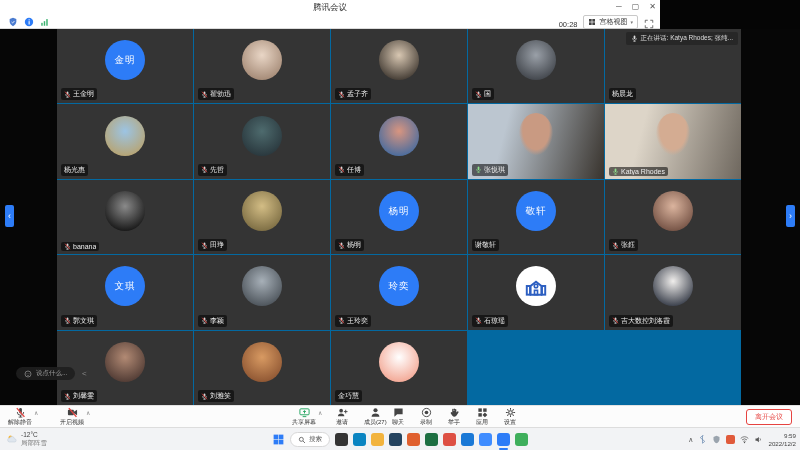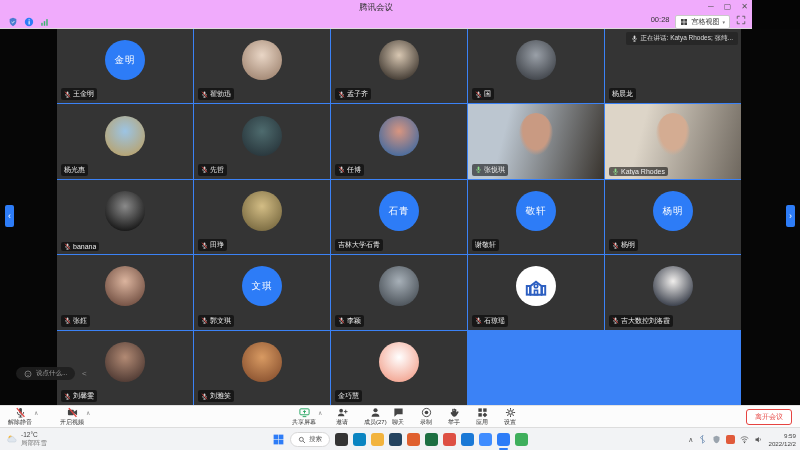--- a/index.html
+++ b/index.html
@@ -7,7 +7,7 @@
     font-family:"Liberation Sans","DejaVu Sans",sans-serif;background:#050505;
     -webkit-font-smoothing:antialiased;}
   
-  #header{position:absolute;left:0;top:0;width:752px;height:29px;background:#f0abfc;
+  #header{position:absolute;left:0;top:0;width:660px;height:29px;background:#ffffff;
     border-bottom:1px solid #dcdcdc;box-sizing:border-box;}
   #win-title{position:absolute;left:0;right:0;top:2px;text-align:center;font-size:8.5px;color:#333;}
   #win-ctrls{position:absolute;right:4px;top:0;display:flex;gap:10px;color:#555;font-size:8px;}

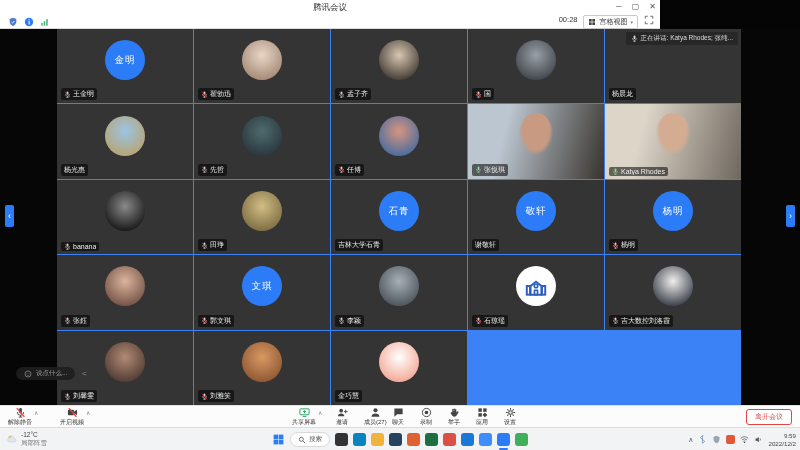--- a/index.html
+++ b/index.html
@@ -13,7 +13,7 @@
   #win-ctrls{position:absolute;right:4px;top:0;display:flex;gap:10px;color:#555;font-size:8px;}
   #win-ctrls span{cursor:default;line-height:13px;}
   #info-left{position:absolute;left:8px;top:16px;display:flex;gap:6px;align-items:center;height:12px;}
-  #info-right{position:absolute;right:6px;top:15px;display:flex;gap:6px;align-items:flex-start;height:14px;}
+  #info-right{position:absolute;right:6px;top:15px;display:flex;gap:6px;align-items:flex-end;height:14px;}
   #timer{font-size:7.5px;color:#333;}
   #view-btn{display:flex;align-items:center;gap:3px;border:1px solid #c9c9c9;background:#fff;
     border-radius:2px;padding:1px 4px;font-size:7px;color:#333;cursor:pointer;}

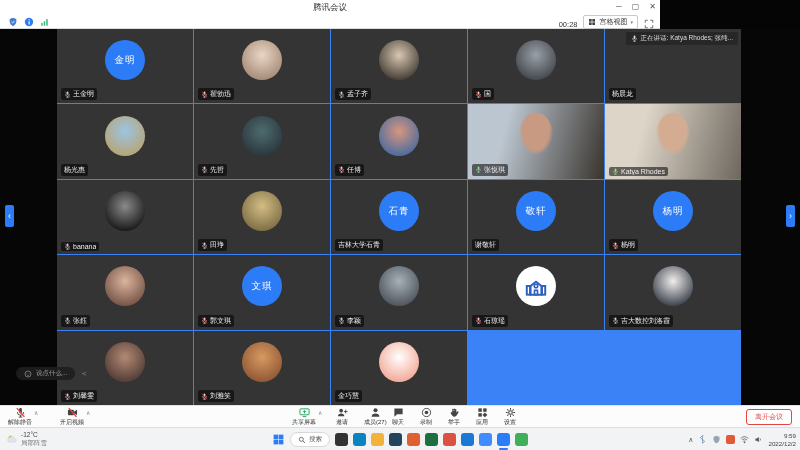--- a/index.html
+++ b/index.html
@@ -22,7 +22,7 @@
   
   #stage{position:absolute;left:0;top:29px;width:800px;height:376px;background:#060606;}
   #grid{position:absolute;left:57px;top:0;width:684px;height:376px;display:grid;
-    grid-template-columns:repeat(5,1fr);grid-template-rows:repeat(5,1fr);gap:1px;background:#3b82f6;}
+    grid-template-columns:repeat(5,1fr);grid-template-rows:repeat(5,1fr);gap:1px;background:#0369a1;}
   .tile{position:relative;background:#343434;overflow:hidden;cursor:pointer;}
   .tile.speaking{box-shadow:inset 0 0 0 1px #39b54a;}
   .avatar{position:absolute;left:50%;top:42%;transform:translate(-50%,-50%);

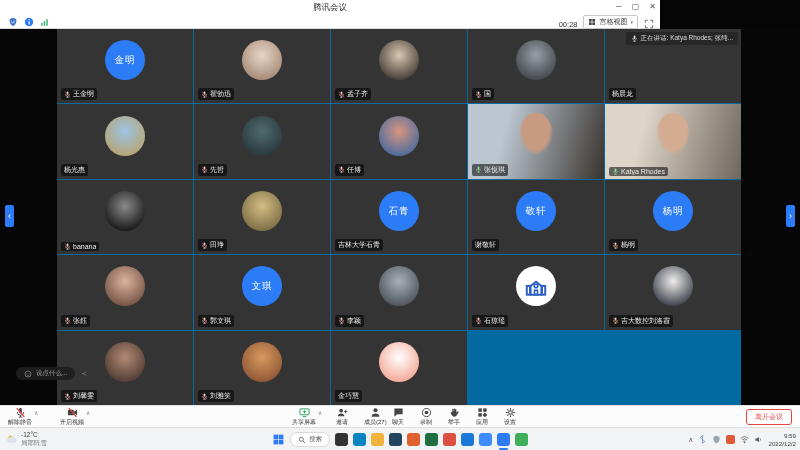--- a/index.html
+++ b/index.html
@@ -289,12 +289,6 @@
           </div>
         </div>
         <div class="tile">
-          <div class="avatar initials">石青</div>
-          <div class="namelab">
-            <span class="nm">吉林大学石青</span>
-          </div>
-        </div>
-        <div class="tile">
           <div class="avatar initials">敬轩</div>
           <div class="namelab">
             <span class="nm">谢敬轩</span>

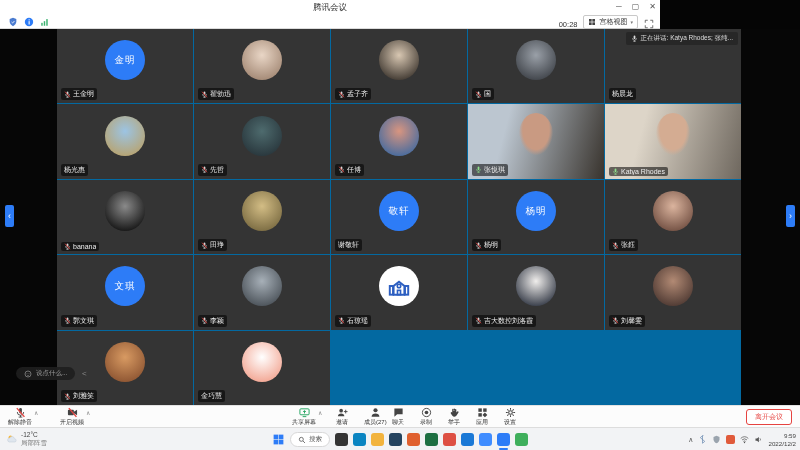--- a/index.html
+++ b/index.html
@@ -289,23 +289,23 @@
           </div>
         </div>
         <div class="tile">
+          <div class="avatar initials">杨明</div>
+          <div class="namelab">
+            <span>
+              <svg viewBox="0 0 24 24">
+                <rect x="9" y="2" width="6" height="12" rx="3" fill="#d8d8d8"></rect>
+                <path d="M5 11a7 7 0 0 0 14 0" fill="none" stroke="#d8d8d8" stroke-width="2"></path>
+                <path d="M12 18v4M8 22h8" stroke="#d8d8d8" stroke-width="2" fill="none"></path>
+                <path d="M4 2.5 20.5 21.5" stroke="#E64340" stroke-width="3"></path>
+              </svg>
+            </span>
+            <span class="nm">杨明</span>
+          </div>
+        </div>
+        <div class="tile">
           <div class="avatar initials">敬轩</div>
           <div class="namelab">
             <span class="nm">谢敬轩</span>
-          </div>
-        </div>
-        <div class="tile">
-          <div class="avatar initials">杨明</div>
-          <div class="namelab">
-            <span>
-              <svg viewBox="0 0 24 24">
-                <rect x="9" y="2" width="6" height="12" rx="3" fill="#d8d8d8"></rect>
-                <path d="M5 11a7 7 0 0 0 14 0" fill="none" stroke="#d8d8d8" stroke-width="2"></path>
-                <path d="M12 18v4M8 22h8" stroke="#d8d8d8" stroke-width="2" fill="none"></path>
-                <path d="M4 2.5 20.5 21.5" stroke="#E64340" stroke-width="3"></path>
-              </svg>
-            </span>
-            <span class="nm">杨明</span>
           </div>
         </div>
         <div class="tile">

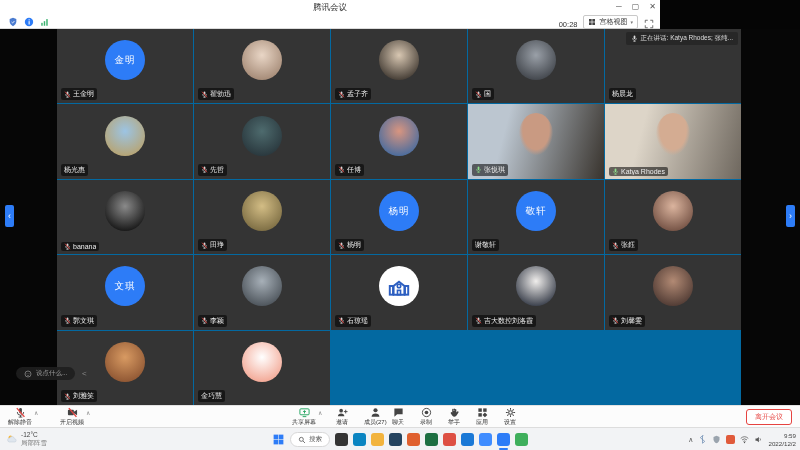--- a/index.html
+++ b/index.html
@@ -351,6 +351,20 @@
           </div>
         </div>
         <div class="tile">
+          <div class="avatar initials">玲奕</div>
+          <div class="namelab">
+            <span>
+              <svg viewBox="0 0 24 24">
+                <rect x="9" y="2" width="6" height="12" rx="3" fill="#d8d8d8"></rect>
+                <path d="M5 11a7 7 0 0 0 14 0" fill="none" stroke="#d8d8d8" stroke-width="2"></path>
+                <path d="M12 18v4M8 22h8" stroke="#d8d8d8" stroke-width="2" fill="none"></path>
+                <path d="M4 2.5 20.5 21.5" stroke="#E64340" stroke-width="3"></path>
+              </svg>
+            </span>
+            <span class="nm">王玲奕</span>
+          </div>
+        </div>
+        <div class="tile">
           <div class="avatar" style="background: rgb(255, 255, 255);">
             <svg viewBox="0 0 24 24" style="width: 26px; height: 26px;">
               <path d="M7 20v-8l5-4 5 4v8z" fill="none" stroke="#2d5fc1" stroke-width="1.8"></path>

